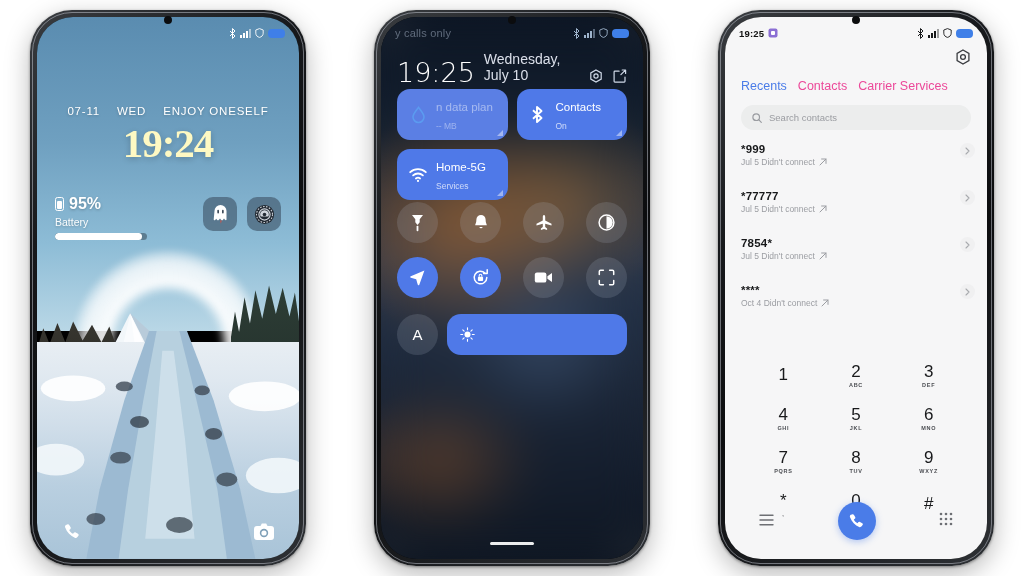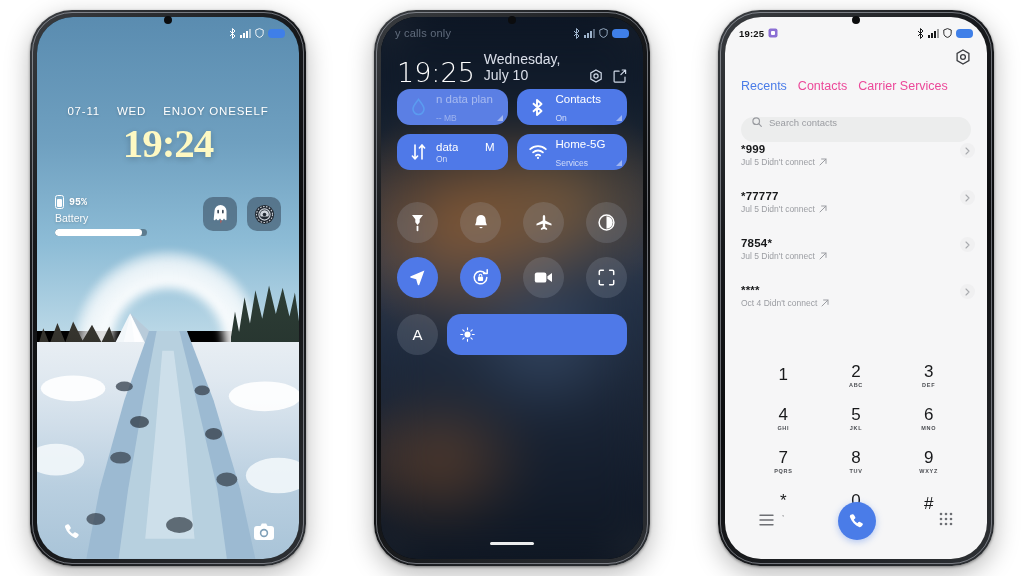--- a/index.html
+++ b/index.html
@@ -127,7 +127,7 @@
   .cc-tiles{ position:absolute; top:72px; left:16px; right:16px; display:grid;
              grid-template-columns:1fr 1fr; gap:9px; z-index:12; }
   .tile{
-    position:relative; height:36px; border-radius:13px; background:#4f79e8;
+    position:relative; height:51px; border-radius:13px; background:#4f79e8;
     display:flex; align-items:center; gap:8px; padding:0 11px; overflow:hidden;
   }
   .tile.dim{ background:#5b7fe4; }

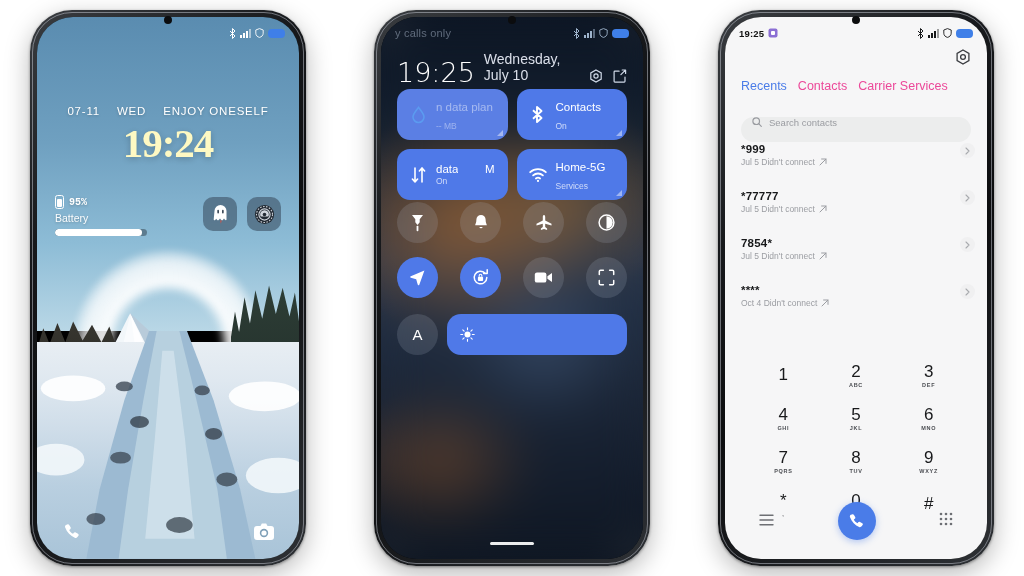--- a/index.html
+++ b/index.html
@@ -165,7 +165,7 @@
   .d-tab.active{ color:#4a7ce8; }
   .d-search{
     position:absolute; top:88px; left:16px; right:16px; height:25px; border-radius:13px;
-    background:#eceded; display:flex; align-items:flex-start; gap:7px; padding:0 11px; z-index:12;margin-top:12px;
+    background:#eceded; display:flex; align-items:center; gap:7px; padding:0 11px; z-index:12;
   }
   .d-search span{ font-size:9.5px; color:#9a9ca1; }
   .d-list{ position:absolute; top:126px; left:16px; right:12px; z-index:12; }

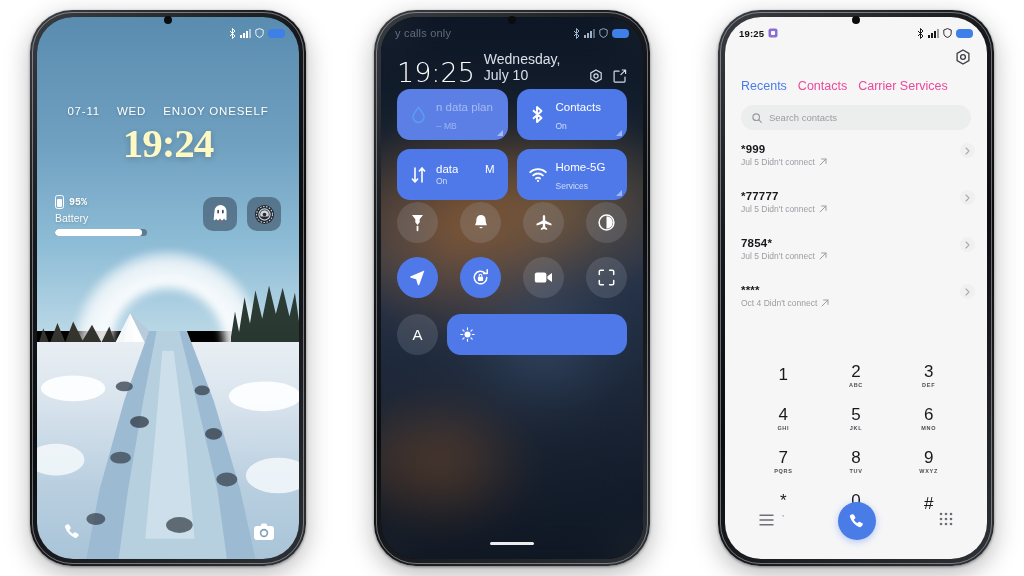--- a/index.html
+++ b/index.html
@@ -374,20 +374,6 @@
           <span class="tile-corner"></span>
         </div>
 
-        <div class="tile">
-          <span class="tile-ico">
-            <svg width="15" height="18" viewBox="0 0 15 18">
-                <path d="M4 2v14M4 16l-2.6-3M4 16l2.6-3M11 16V2M11 2 8.4 5M11 2l2.6 3" stroke="#fff" stroke-width="1.6" fill="none" stroke-linecap="round" stroke-linejoin="round"></path>
-              </svg>
-          </span>
-          <span class="tile-txt" style="display:flex;flex-direction:column;">
-            <span style="display:flex;justify-content:space-between;align-items:baseline;">
-              <span class="tile-t">data</span>
-              <span class="tile-t" style="padding-right:2px;">M</span>
-            </span>
-            <span class="tile-s">On</span>
-          </span>
-        </div>
 
         <div class="tile">
           <span class="tile-ico">

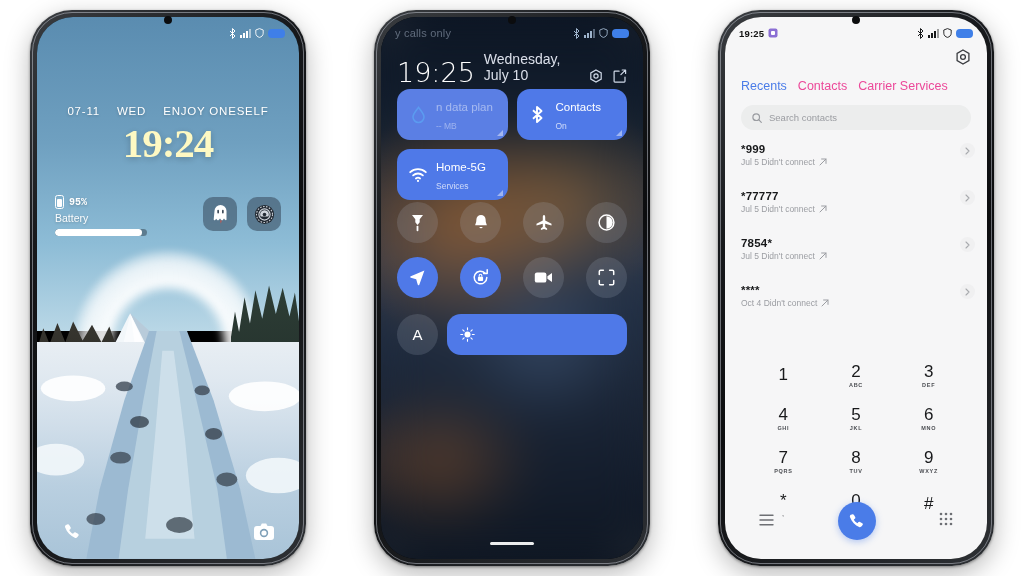--- a/index.html
+++ b/index.html
@@ -89,7 +89,7 @@
   .batt-top{ display:flex; align-items:center; gap:5px; }
   .batt-glyph{ width:9px; height:14px; border:1.6px solid #fff; border-radius:2.5px; position:relative; }
   .batt-glyph::after{ content:""; position:absolute; left:1px; right:1px; bottom:1px; top:3px; background:#fff; border-radius:1px; }
-  .batt-pct{ font-size:10px; font-weight:700;font-family:Liberation Mono, monospace; }
+  .batt-pct{ font-size:16px; font-weight:700; }
   .batt-label{ font-size:10.5px; margin-top:3px; opacity:.95; }
   .batt-bar{ margin-top:5px; width:92px; height:7px; border-radius:4px; background:rgba(30,40,50,.42); overflow:hidden; }
   .batt-bar i{ display:block; height:100%; width:95%; background:#fff; border-radius:4px; }

